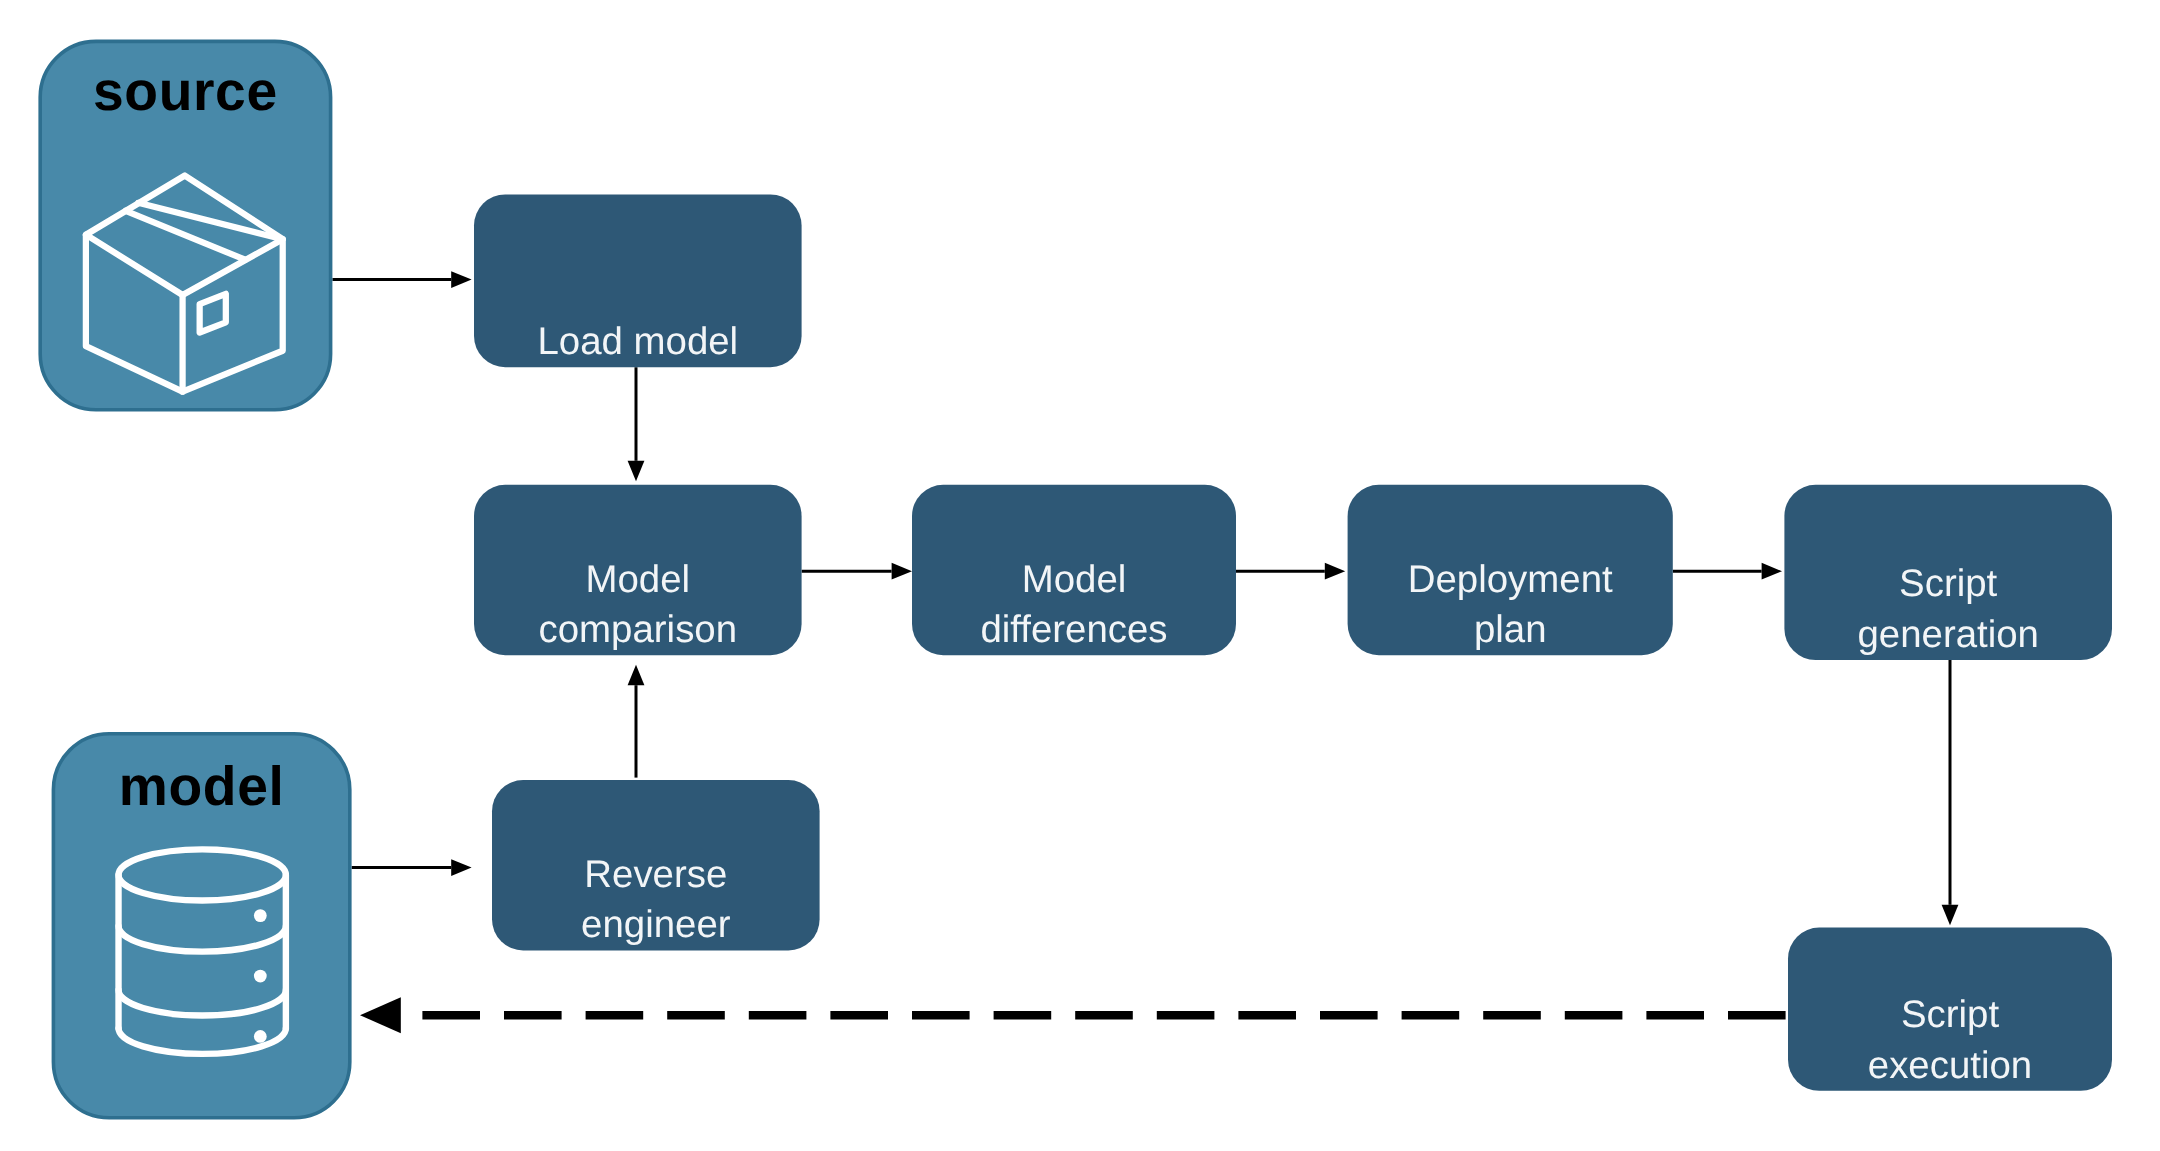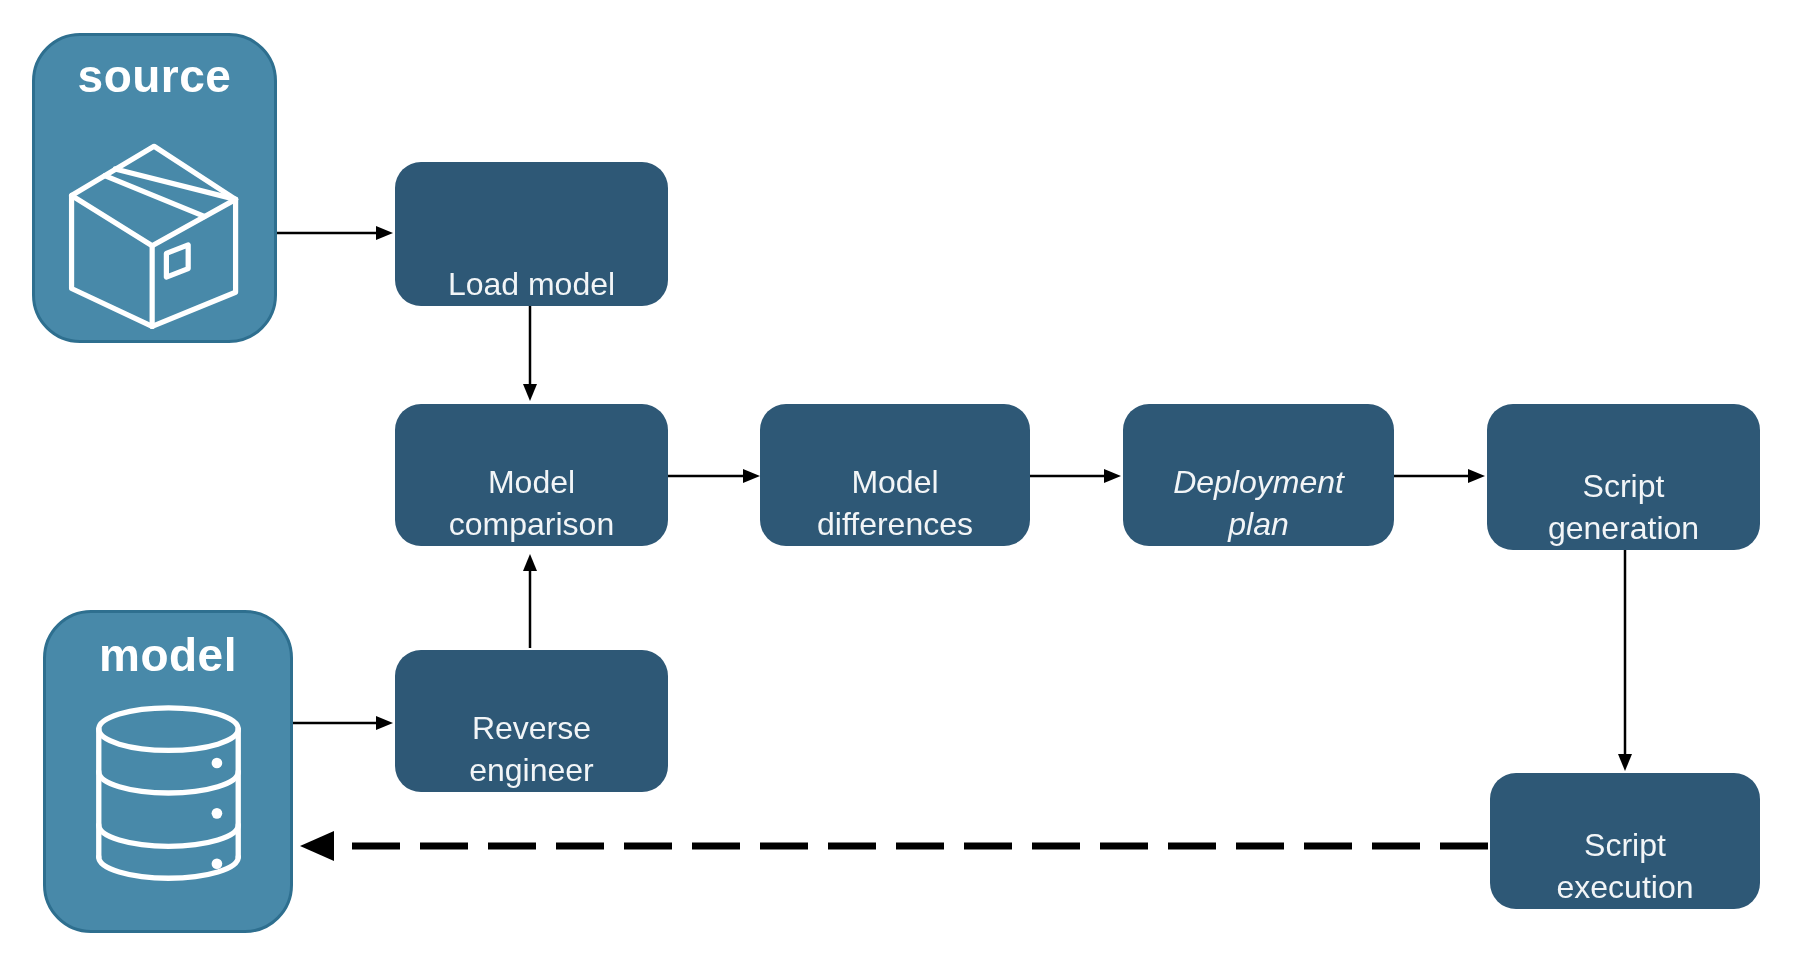--- a/index.html
+++ b/index.html
@@ -29,7 +29,7 @@
     align-items: center;
   }
   .endpoint-label {
-    color: #ffffff;
+    color: #000000;
     font-weight: bold;
     font-size: 46px;
     line-height: 1.15;

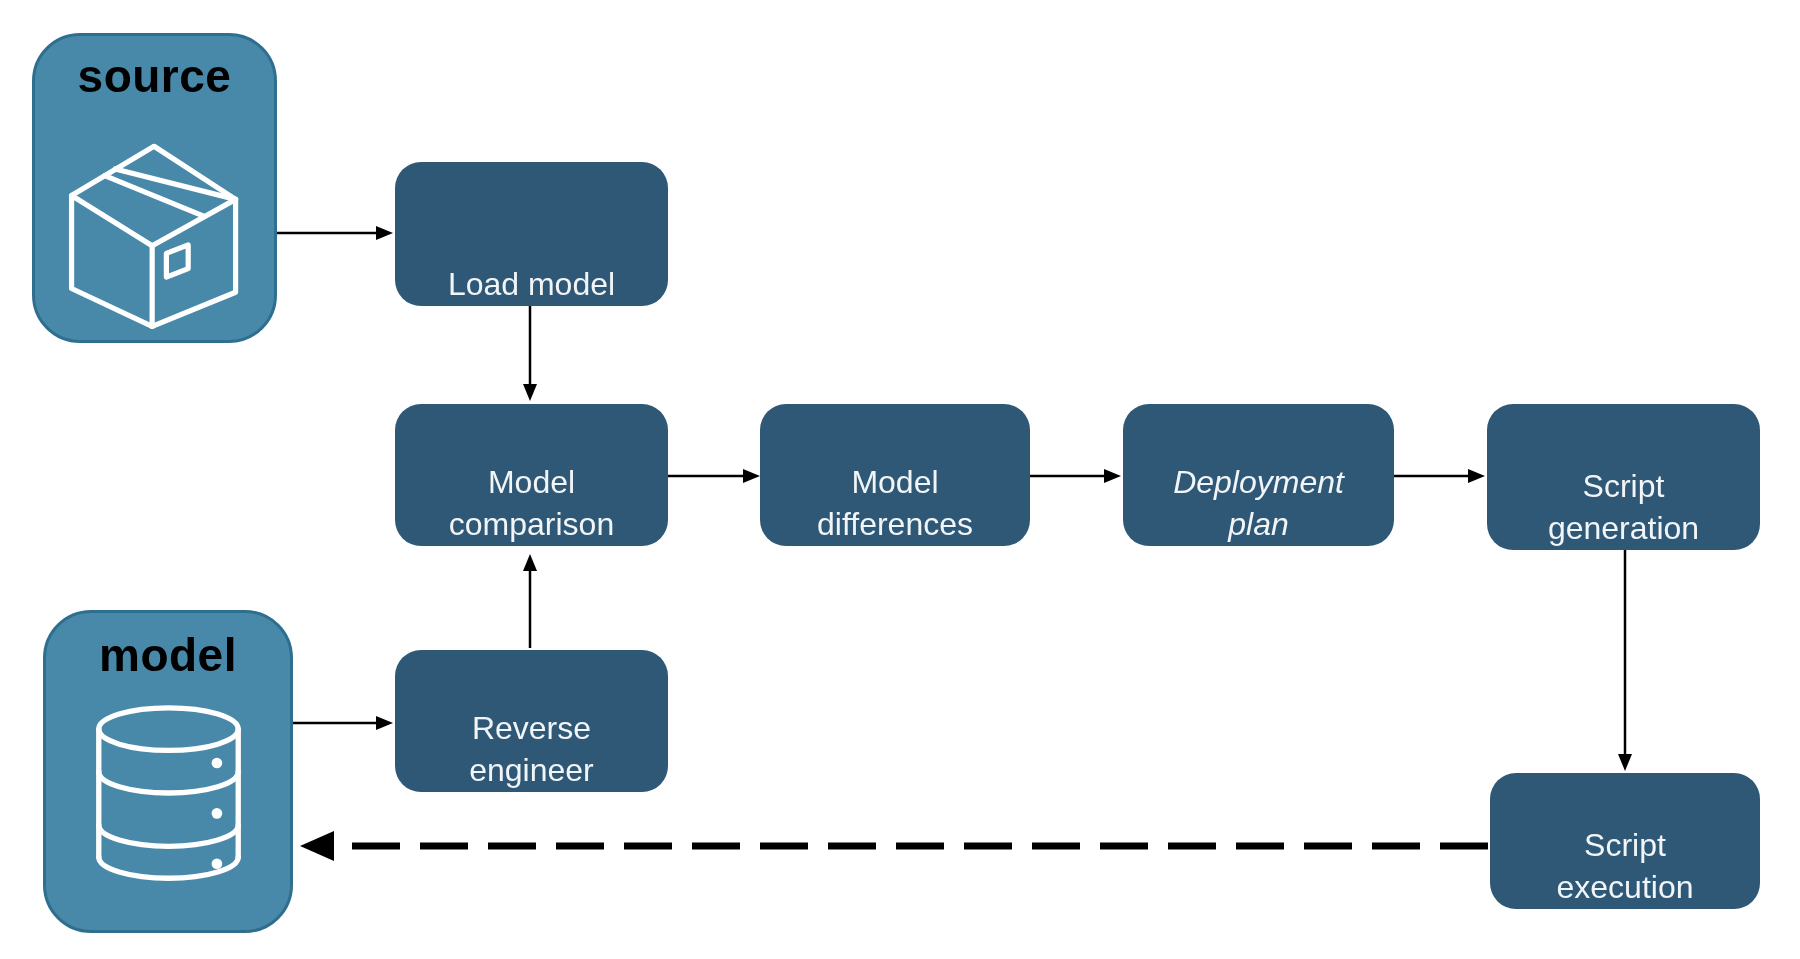--- a/index.html
+++ b/index.html
@@ -62,7 +62,7 @@
   #node-load-model        { left: 395px;  top: 162px; width: 273px; height: 144px; }
   #node-model-comparison  { left: 395px;  top: 404px; width: 273px; height: 142px; }
   #node-model-differences { left: 760px;  top: 404px; width: 270px; height: 142px; }
-  #node-deployment-plan   { left: 1123px; top: 404px; width: 271px; height: 142px; font-style: italic; }
+  #node-deployment-plan   { left: 1123px; top: 404px; width: 271px; height: 142px; }
   #node-script-generation { left: 1487px; top: 404px; width: 273px; height: 146px; }
   #node-reverse-engineer  { left: 395px;  top: 650px; width: 273px; height: 142px; }
   #node-script-execution  { left: 1490px; top: 773px; width: 270px; height: 136px; }

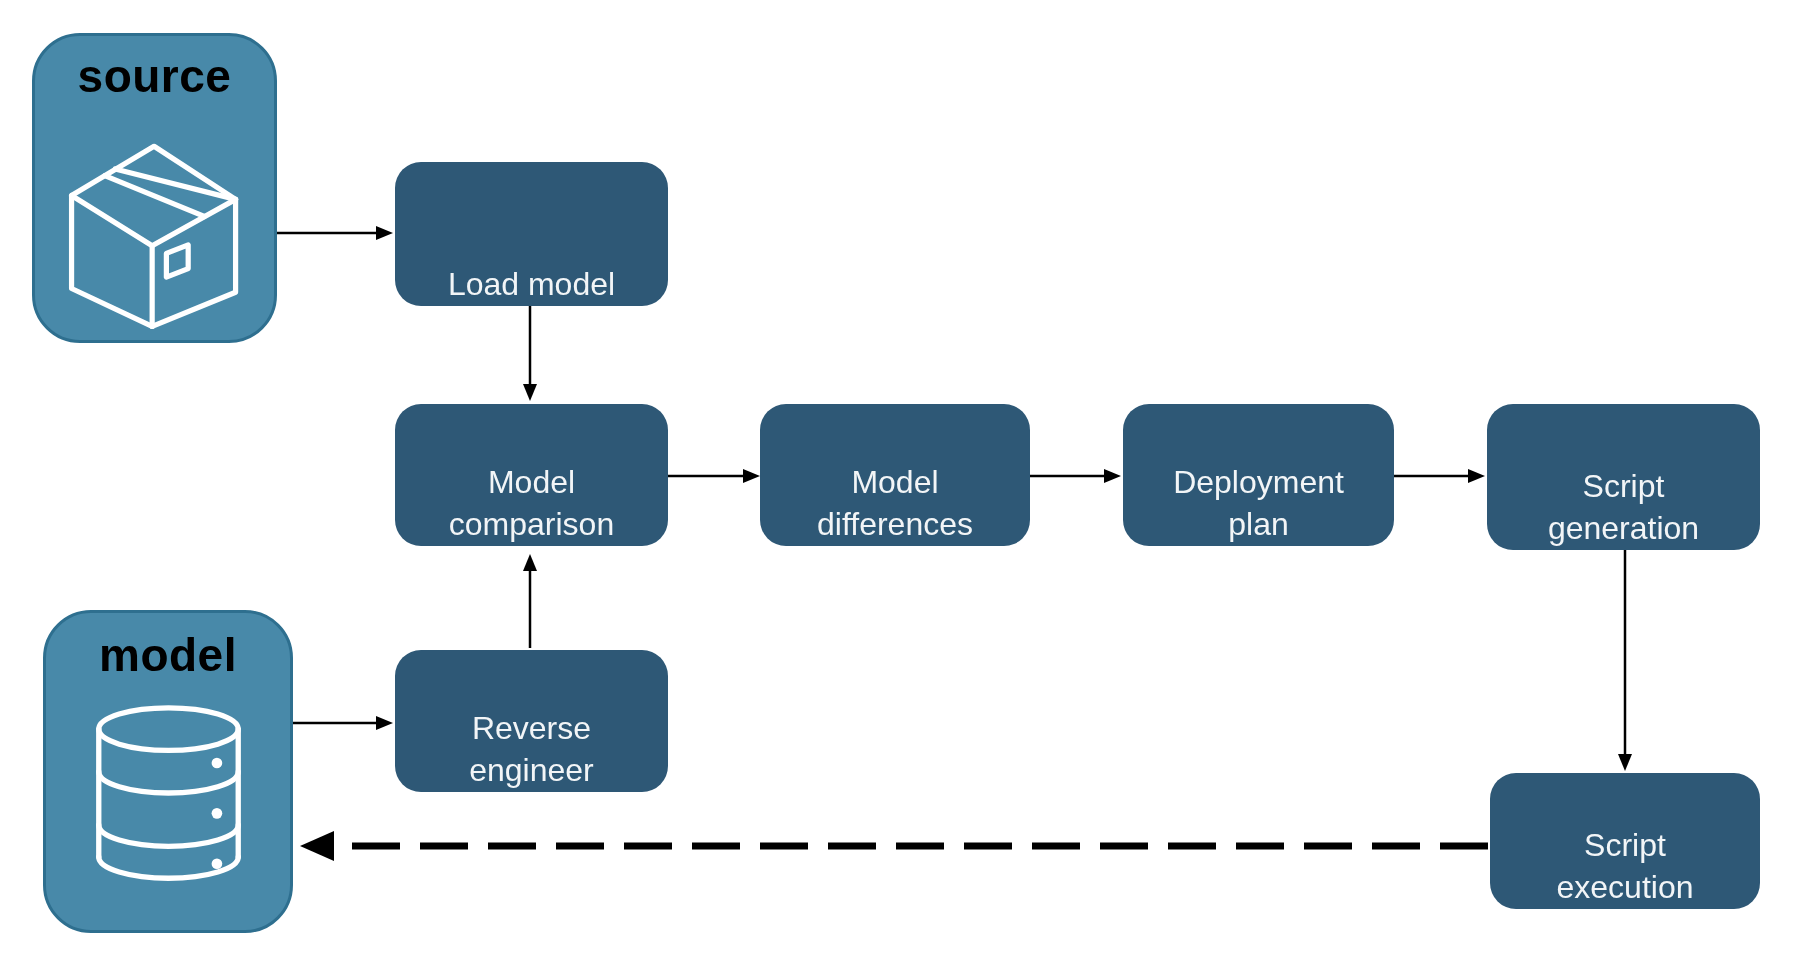--- a/index.html
+++ b/index.html
@@ -64,7 +64,7 @@
   #node-model-differences { left: 760px;  top: 404px; width: 270px; height: 142px; }
   #node-deployment-plan   { left: 1123px; top: 404px; width: 271px; height: 142px; }
   #node-script-generation { left: 1487px; top: 404px; width: 273px; height: 146px; }
-  #node-reverse-engineer  { left: 395px;  top: 650px; width: 273px; height: 142px; }
+  #node-reverse-engineer  { left: 410px;  top: 650px; width: 273px; height: 142px; }
   #node-script-execution  { left: 1490px; top: 773px; width: 270px; height: 136px; }
 </style>
 </head>

